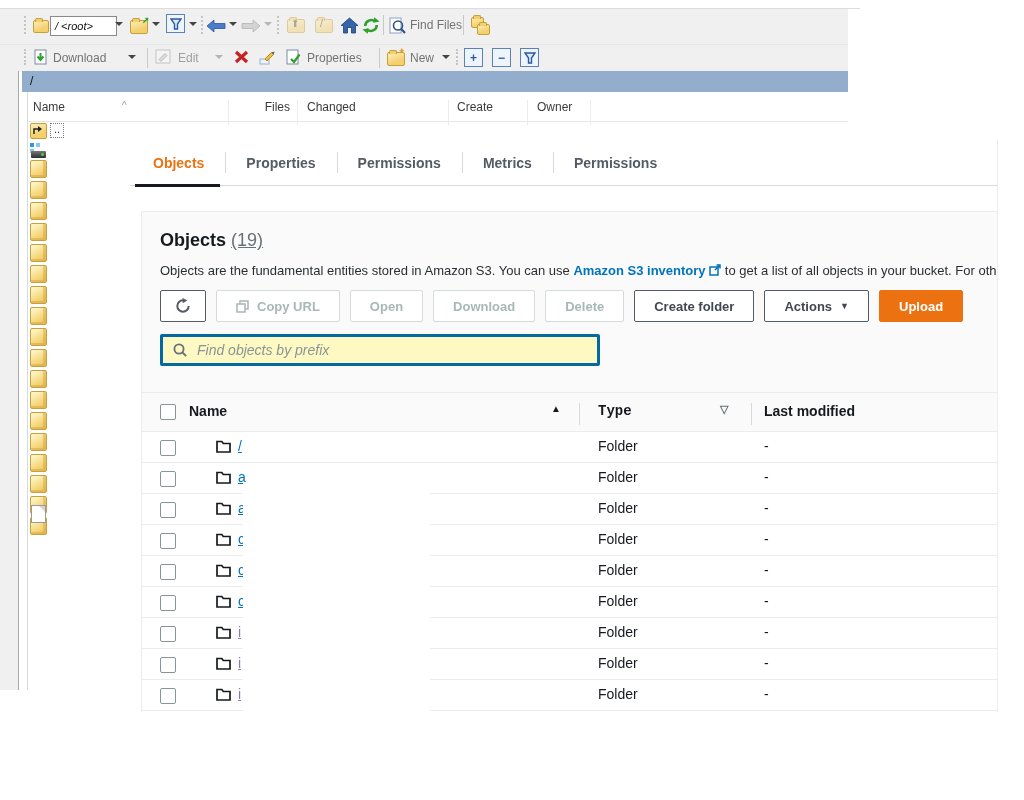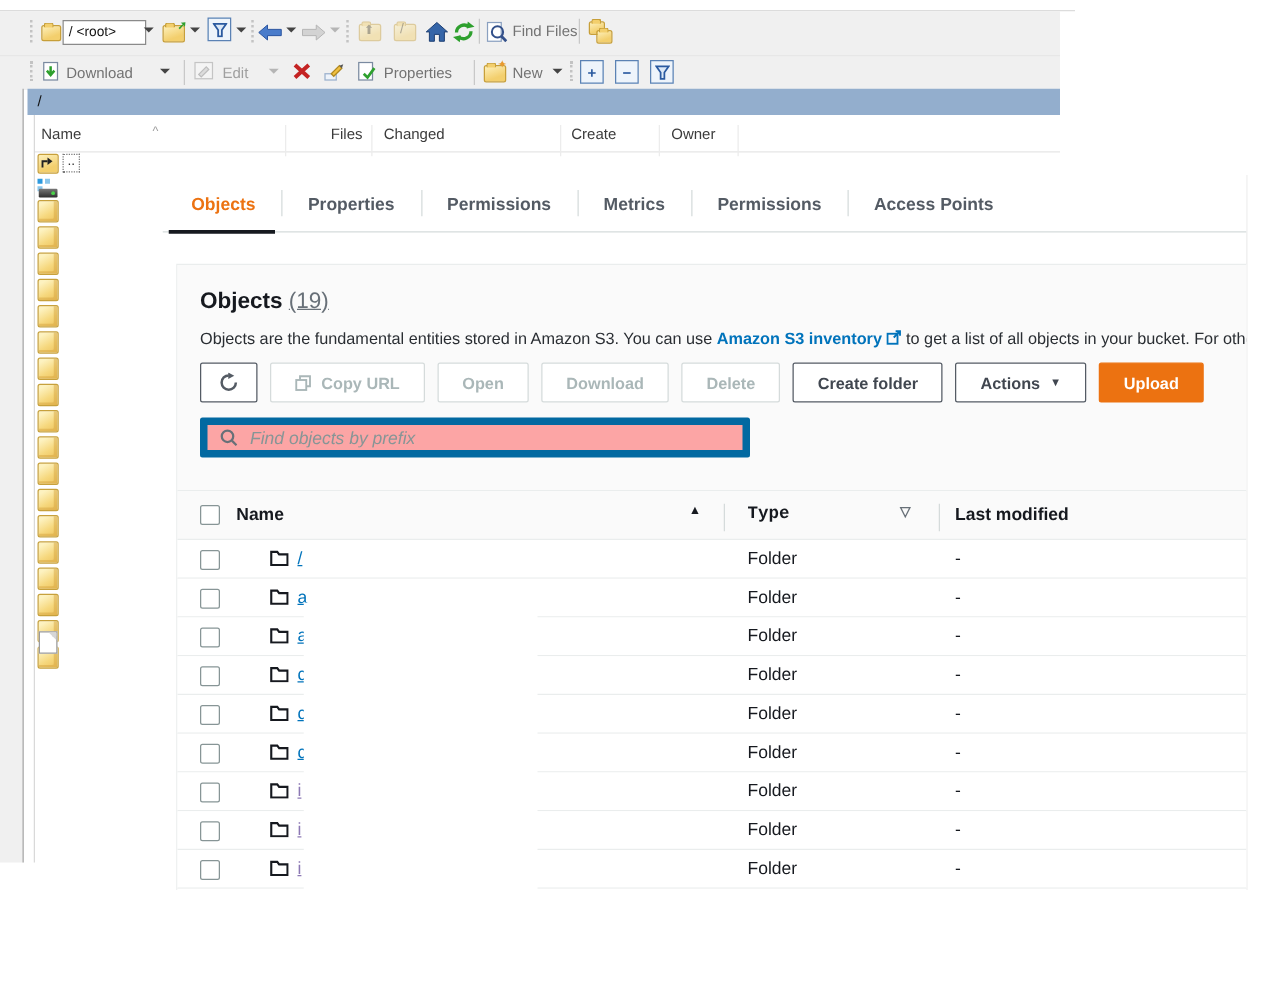--- a/index.html
+++ b/index.html
@@ -28,7 +28,7 @@
   .mini-folder::before{content:"";position:absolute;left:1px;top:-3px;width:6px;height:3px;
       background:#f3cf6d;border:1px solid #c79f39;border-bottom:none;border-radius:2px 2px 0 0;}
   .addr-box{left:50px;top:7px;width:61px;height:18px;background:#fff;border:1px solid #8a8a8a;
-      font-size:11px;color:#111;line-height:18px;padding-left:4px;}
+      font-size:11px;color:#111;line-height:18px;padding-left:4px;font-style:italic;}
   .sq-btn{top:5px;width:17px;height:17px;border:1px solid #5b82b4;background:#eef4fb;
       display:flex;align-items:center;justify-content:center;}
   .tb2 .sq-btn{top:3px;}

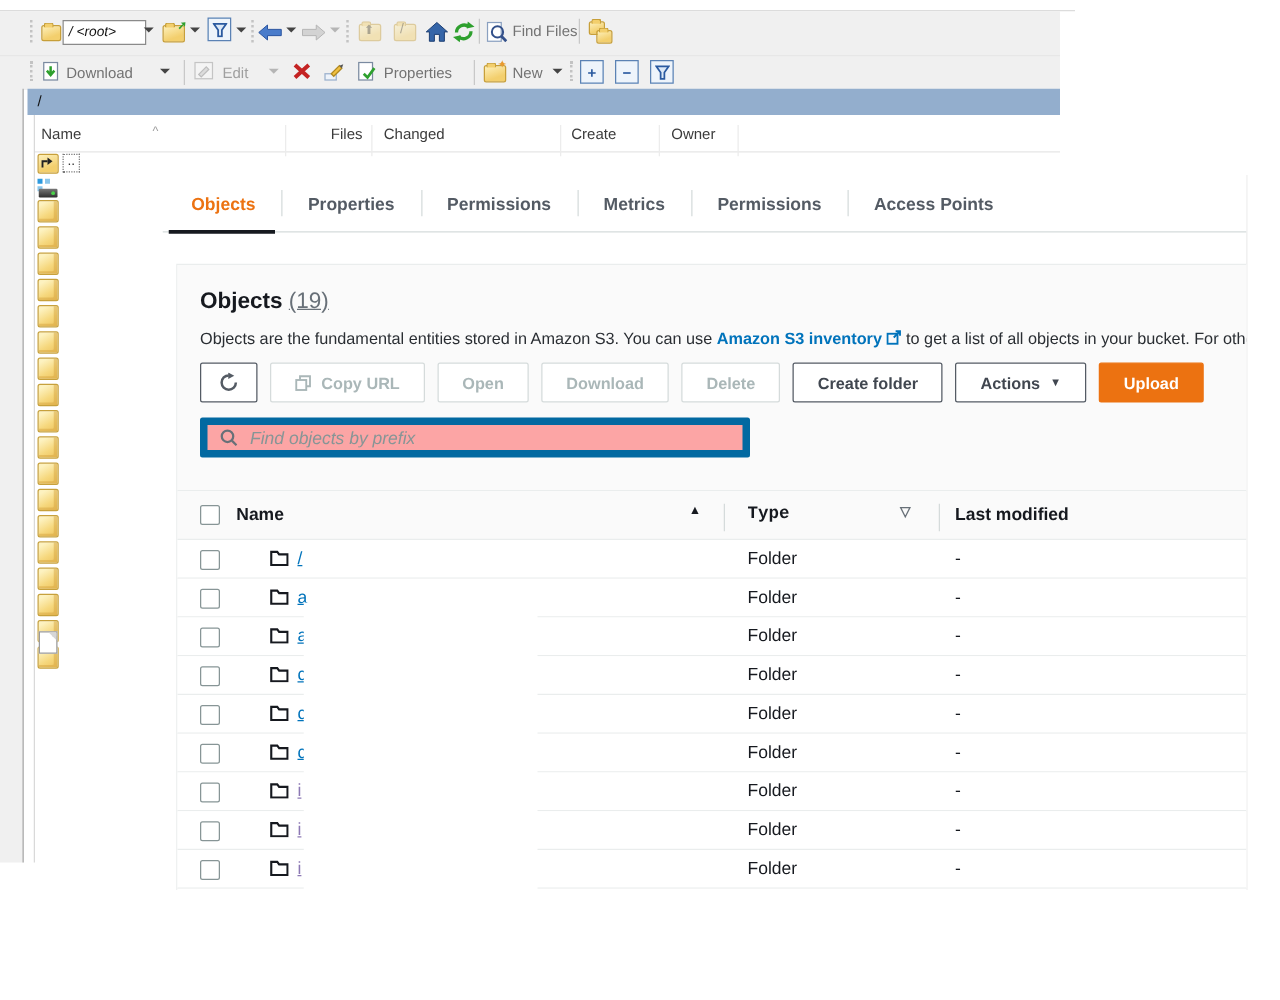--- a/index.html
+++ b/index.html
@@ -290,7 +290,6 @@
       <div class="tab">Permissions</div>
       <div class="tab">Metrics</div>
       <div class="tab">Permissions</div>
-      <div class="tab">Access Points</div>
     </div>
 
   <div class="card">

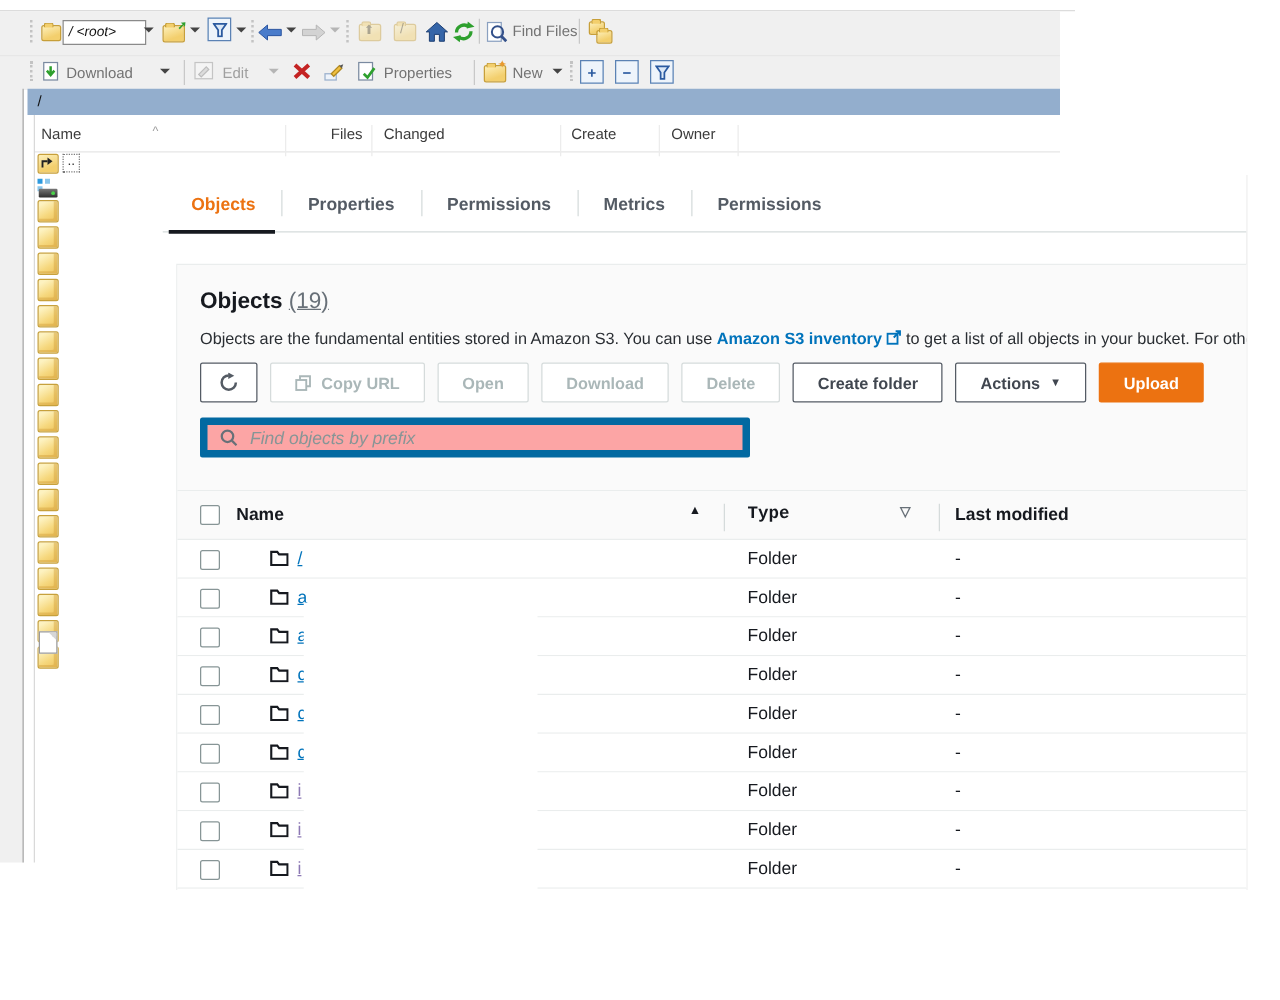--- a/index.html
+++ b/index.html
@@ -95,8 +95,8 @@
   .btn.disabled{color:#aab7b8;border-color:#d5dbdb;}
   .btn.primary{background:#ec7211;border-color:#ec7211;color:#fff;}
   .btn .bcaret{font-size:9px;}
-  .search{margin-top:12px;width:440px;height:32px;box-sizing:border-box;border:6px solid #0369a1;
-      border-radius:2px;background:#fca5a5;display:flex;align-items:center;gap:8px;padding:0 10px;}
+  .search{margin-top:12px;width:440px;height:32px;box-sizing:border-box;border:3px solid #0369a1;
+      border-radius:2px;background:#fef9c3;display:flex;align-items:center;gap:8px;padding:0 10px;}
   .search input{border:none;outline:none;flex:1;font-size:14px;font-style:italic;color:#444;
       font-family:"Liberation Sans",sans-serif;background:transparent;}
   .search input::placeholder{color:#879596;}

